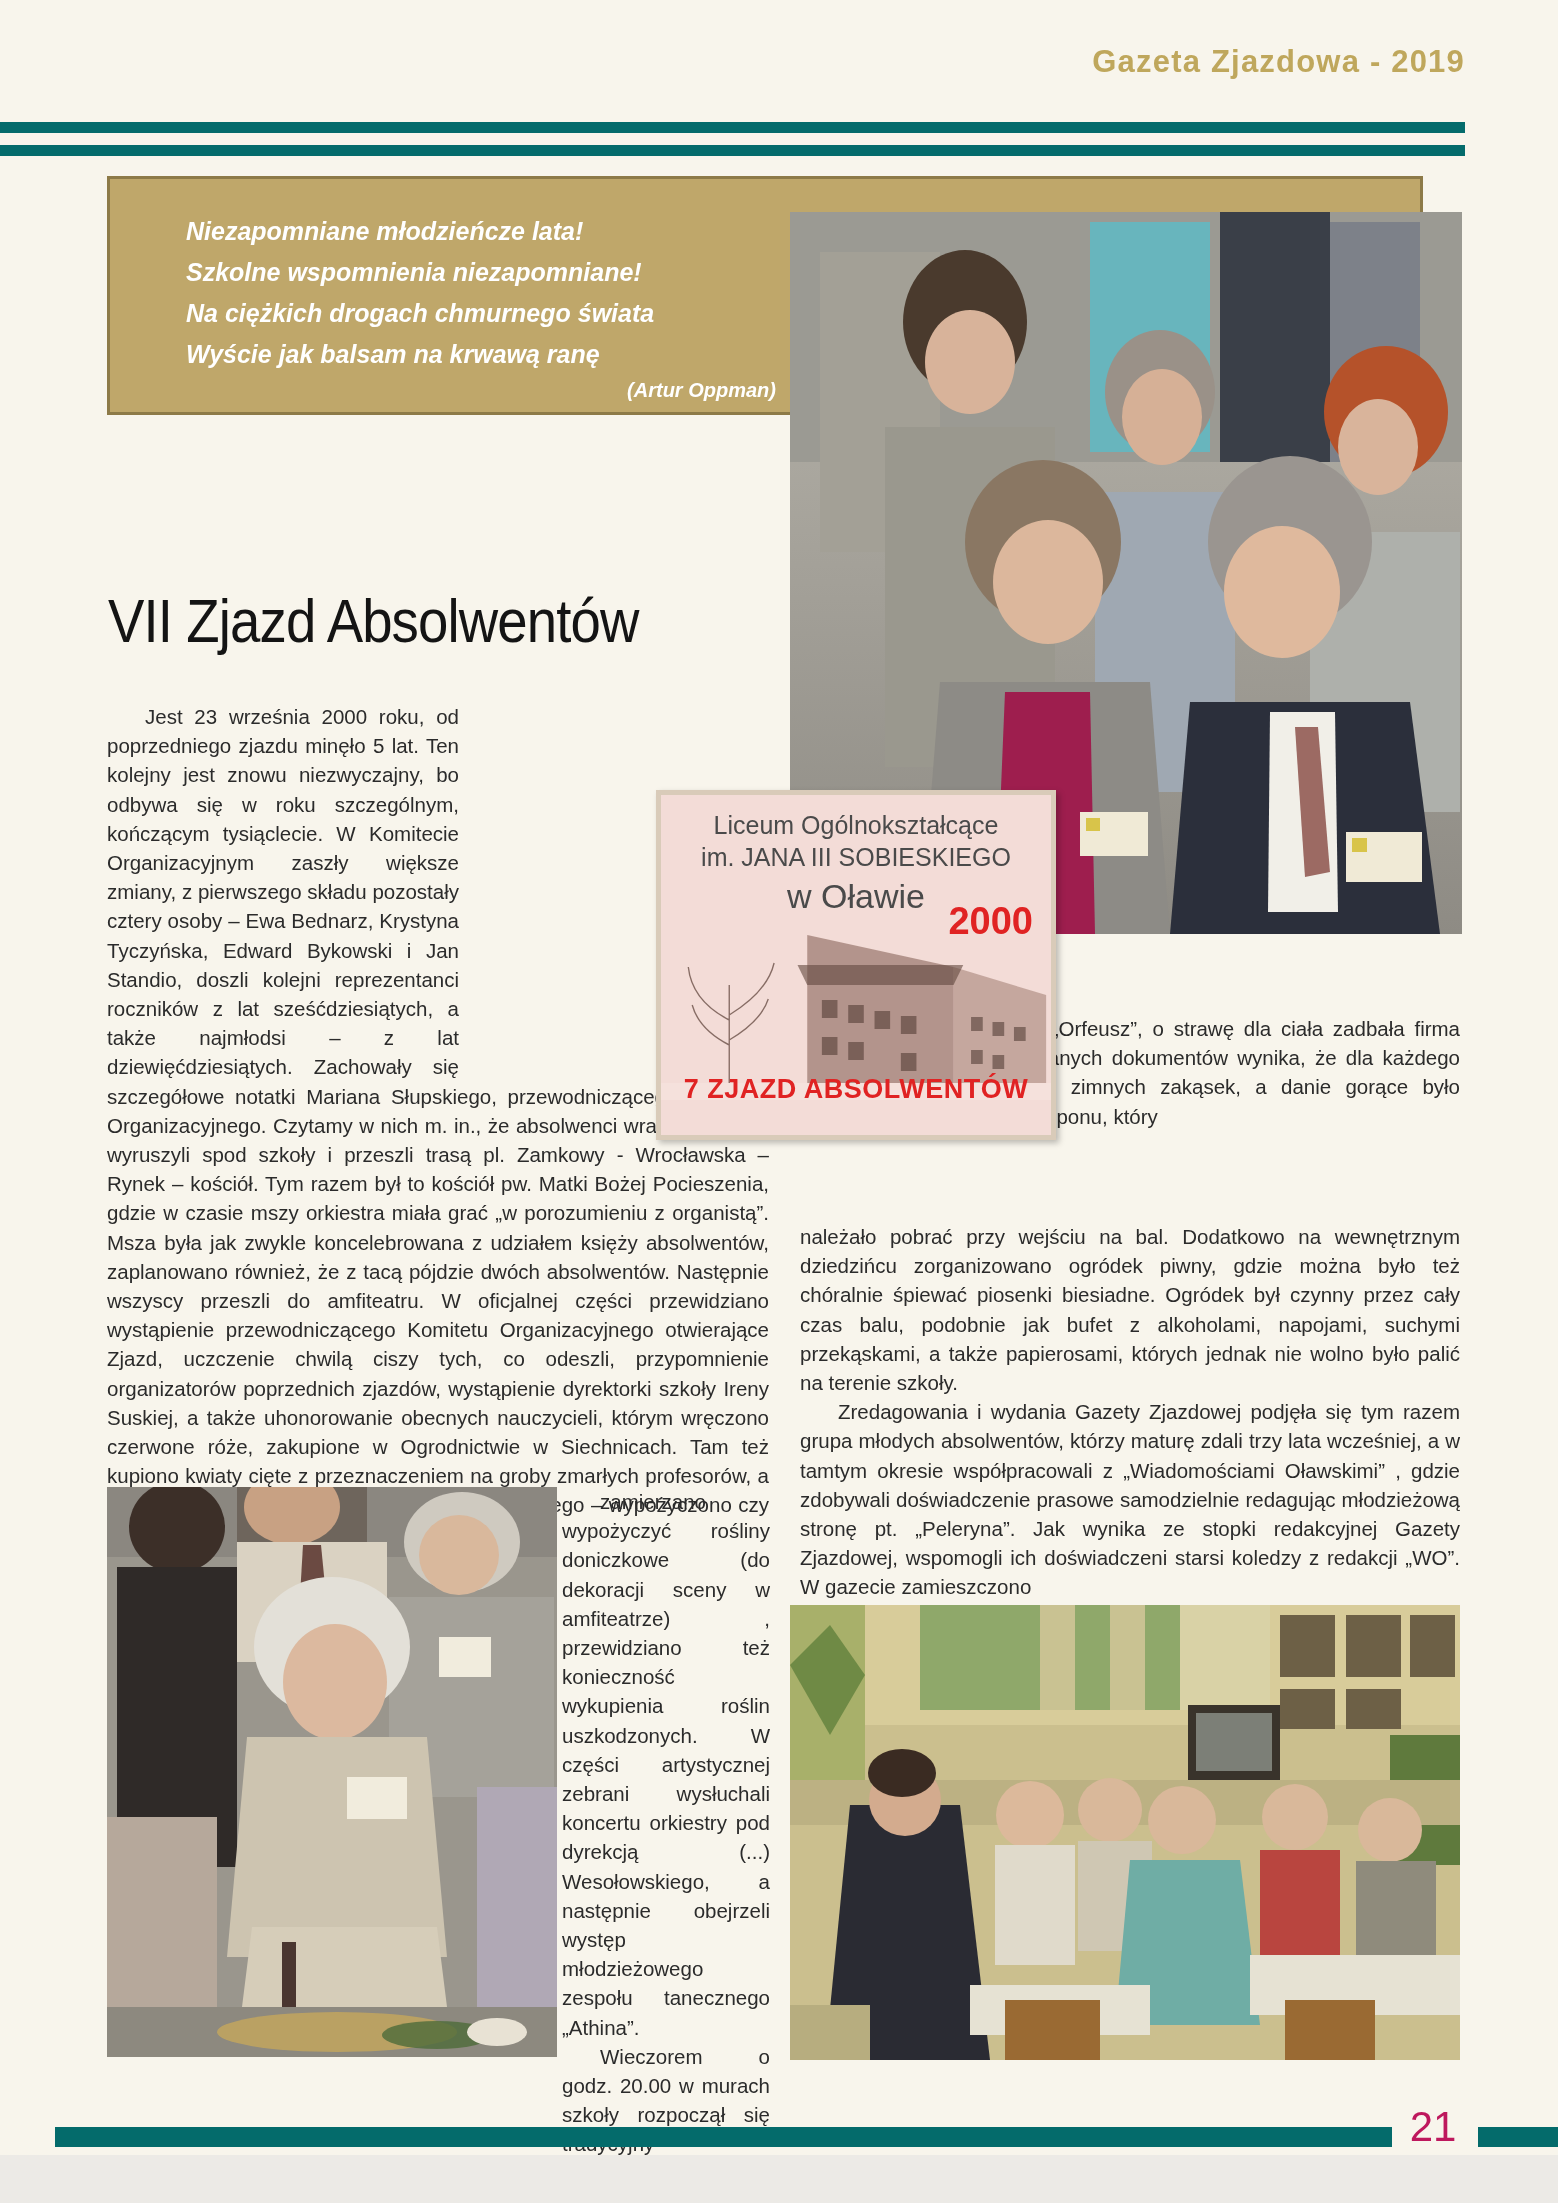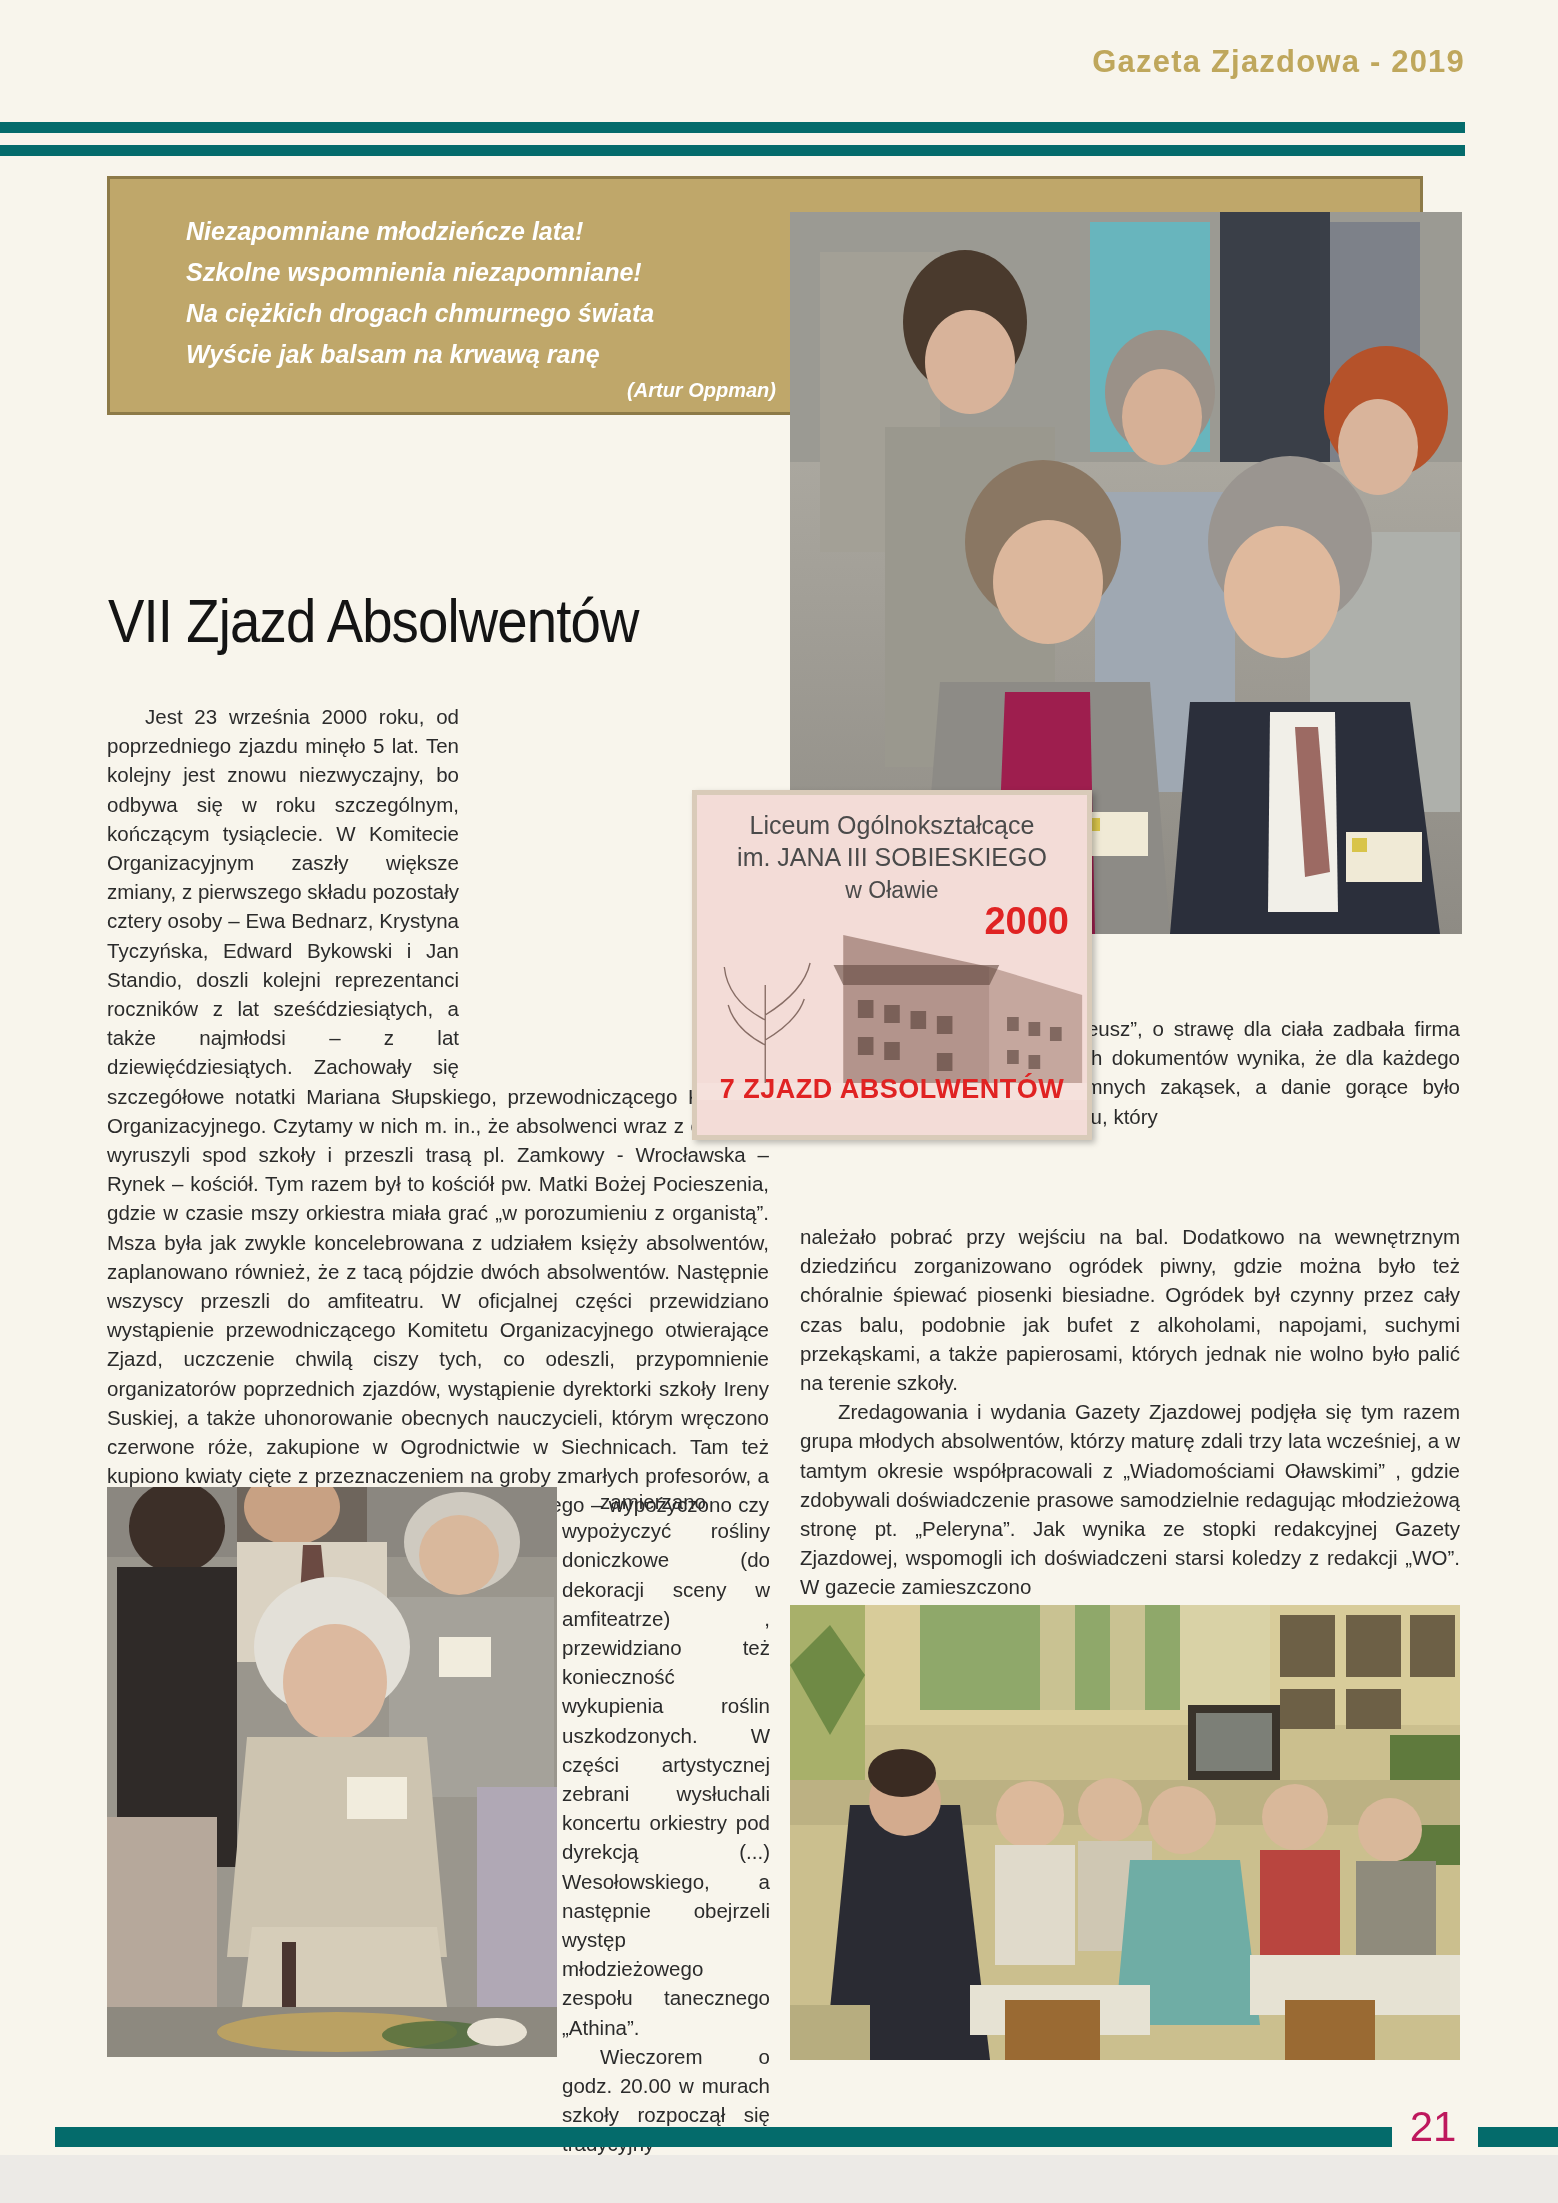--- a/index.html
+++ b/index.html
@@ -105,7 +105,7 @@
   
   .poster {
     position: absolute;
-    left: 692px; top: 790px;
+    left: 656px; top: 790px;
     width: 400px; height: 350px;
     background: #f3dcd7;
     border: 5px solid #d9cbb9;

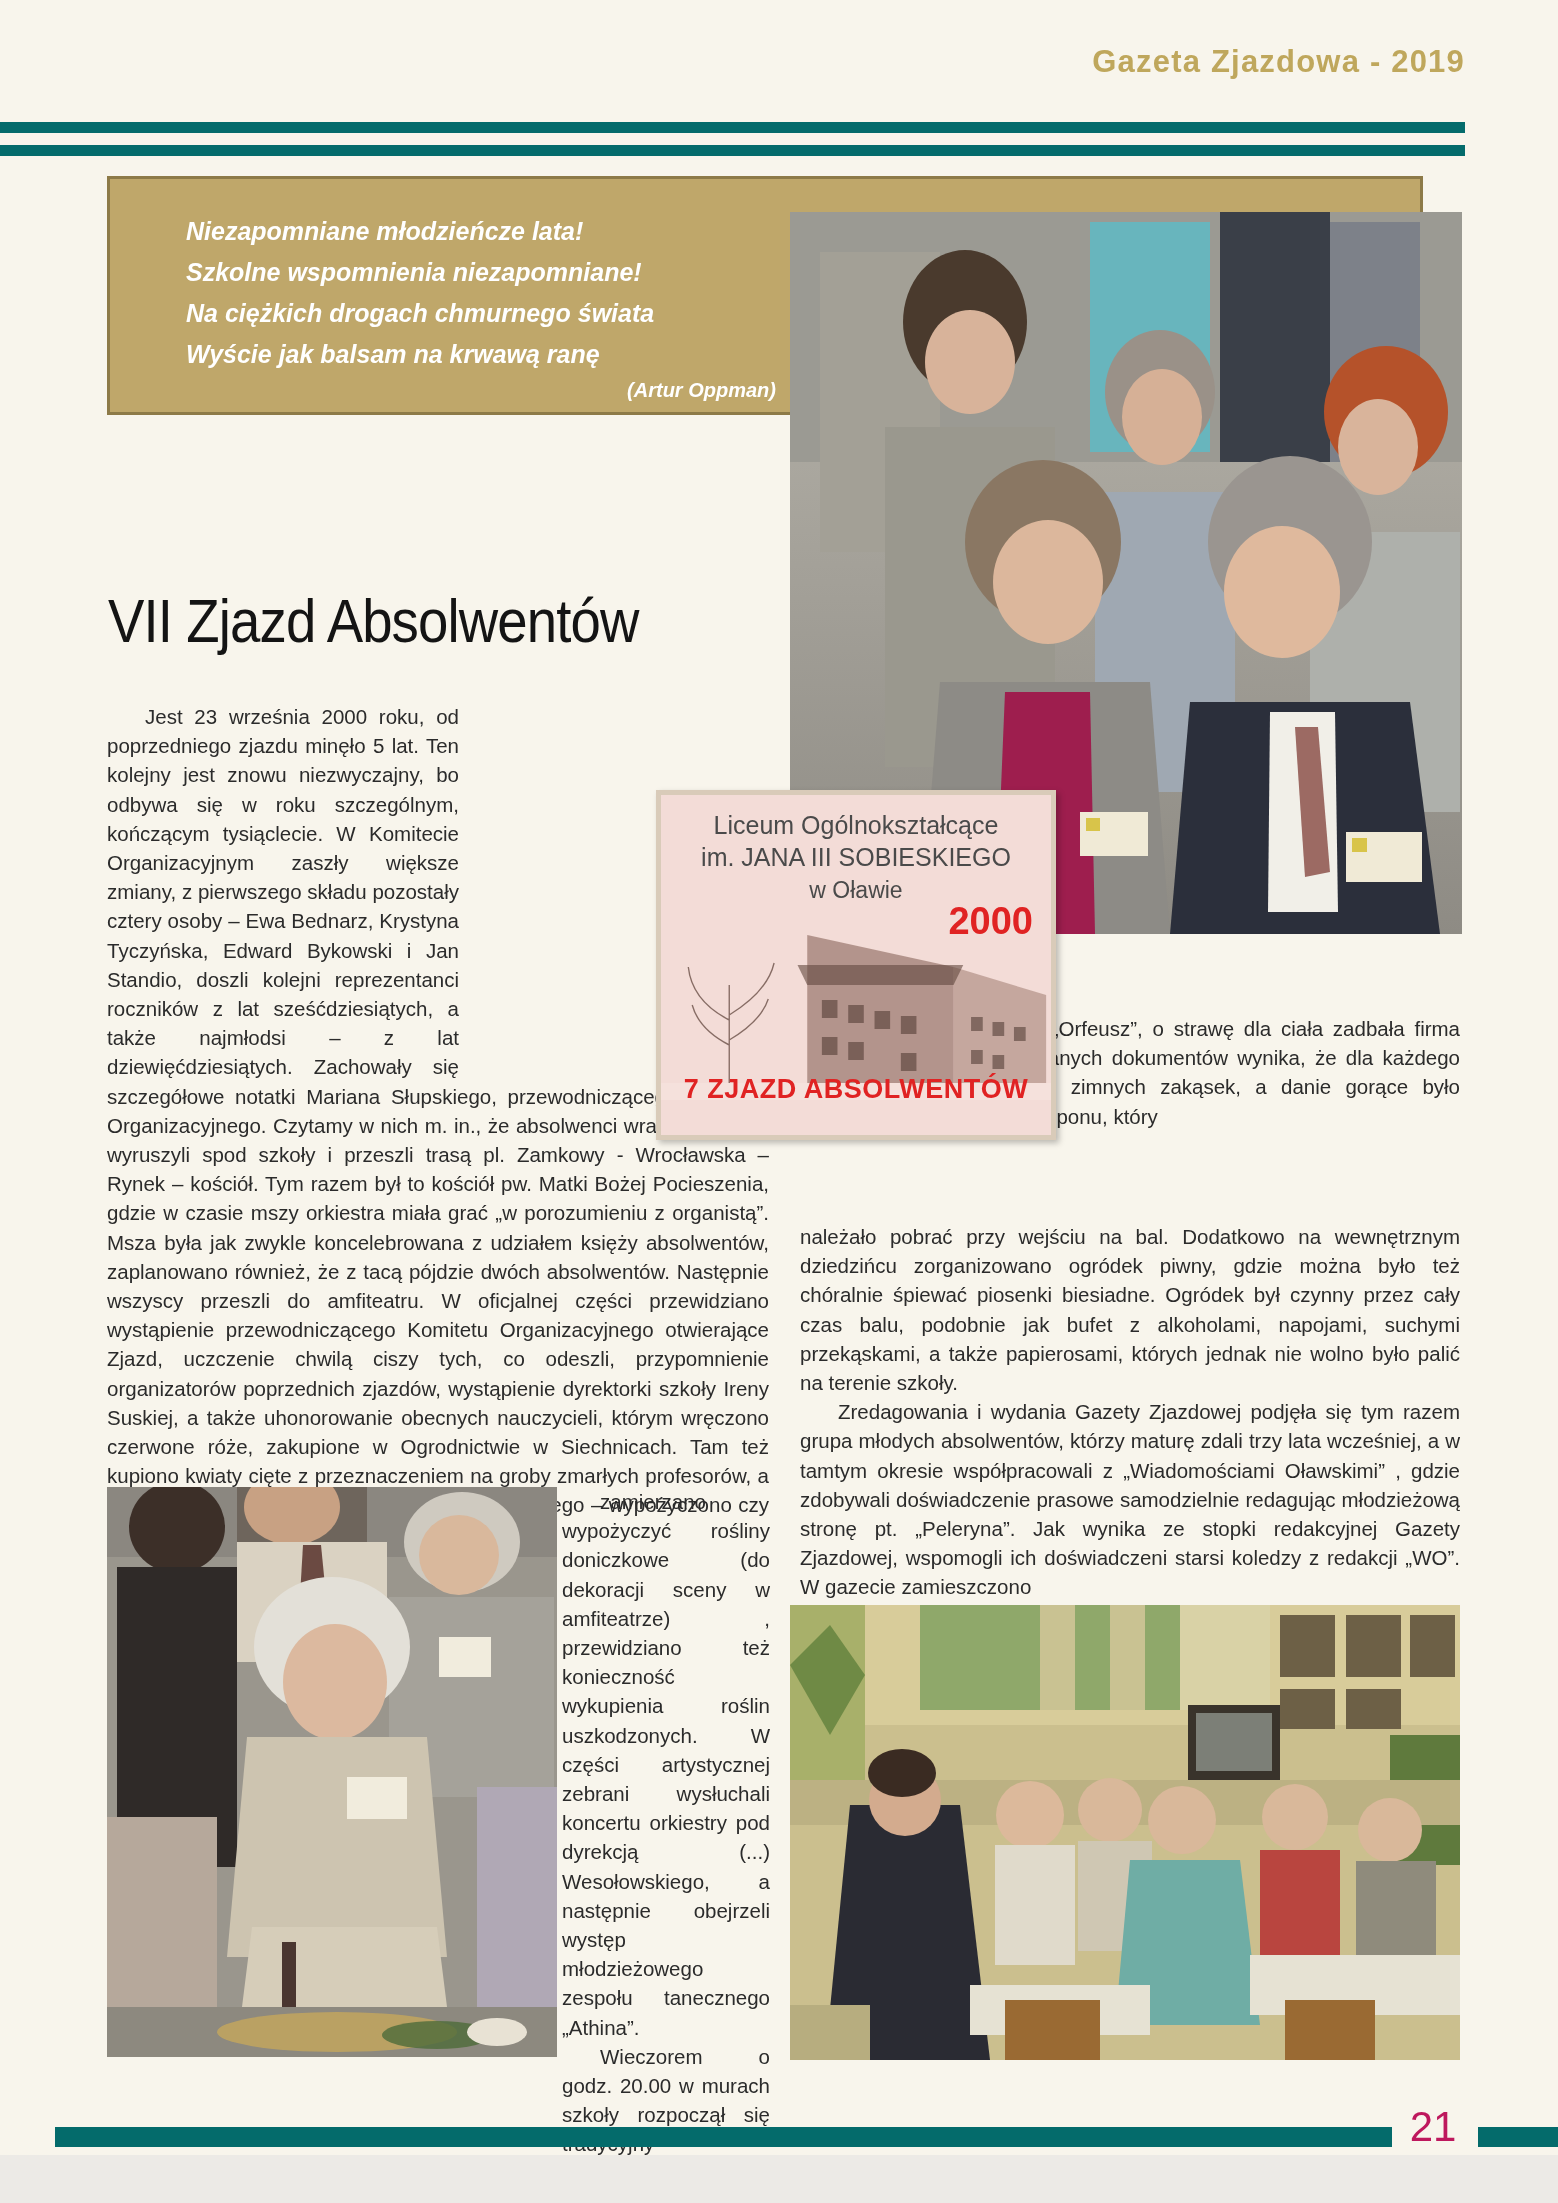--- a/index.html
+++ b/index.html
@@ -123,7 +123,7 @@
   }
   .poster-t1 { top: 16px;  font-size: 25px; }
   .poster-t2 { top: 48px;  font-size: 25px; }
-  .poster-t3 { top: 82px;  font-size: 23px; }
+  .poster-t3 { top: 82px;  font-size: 34px; }
   .poster-year {
     position: absolute;
     right: 18px; top: 105px;

